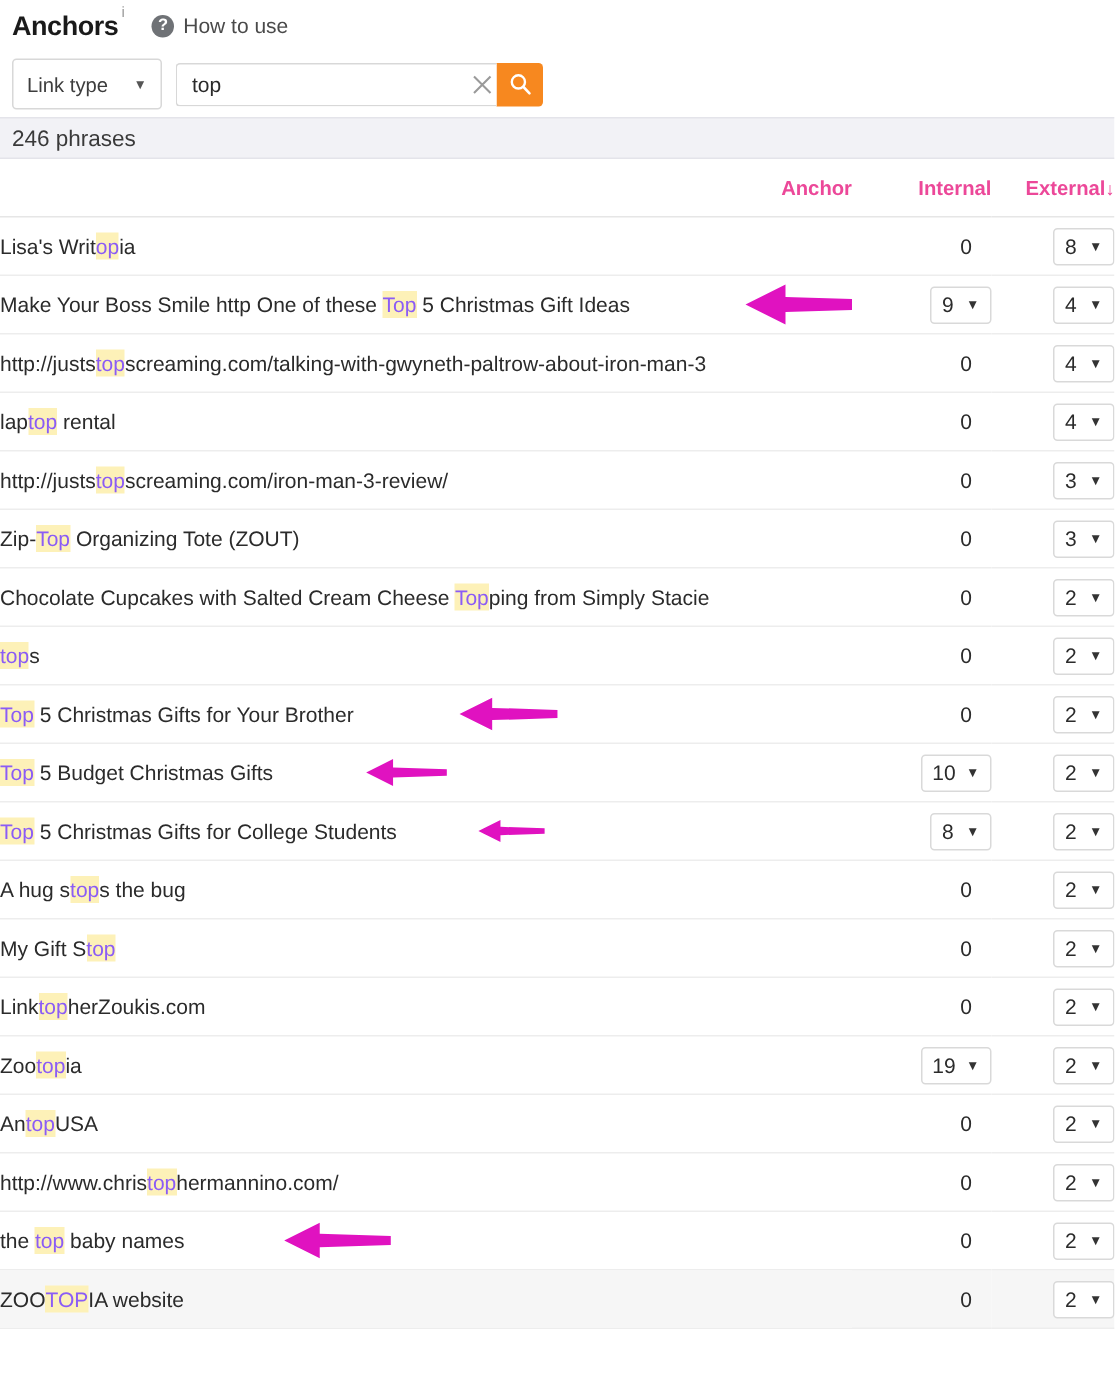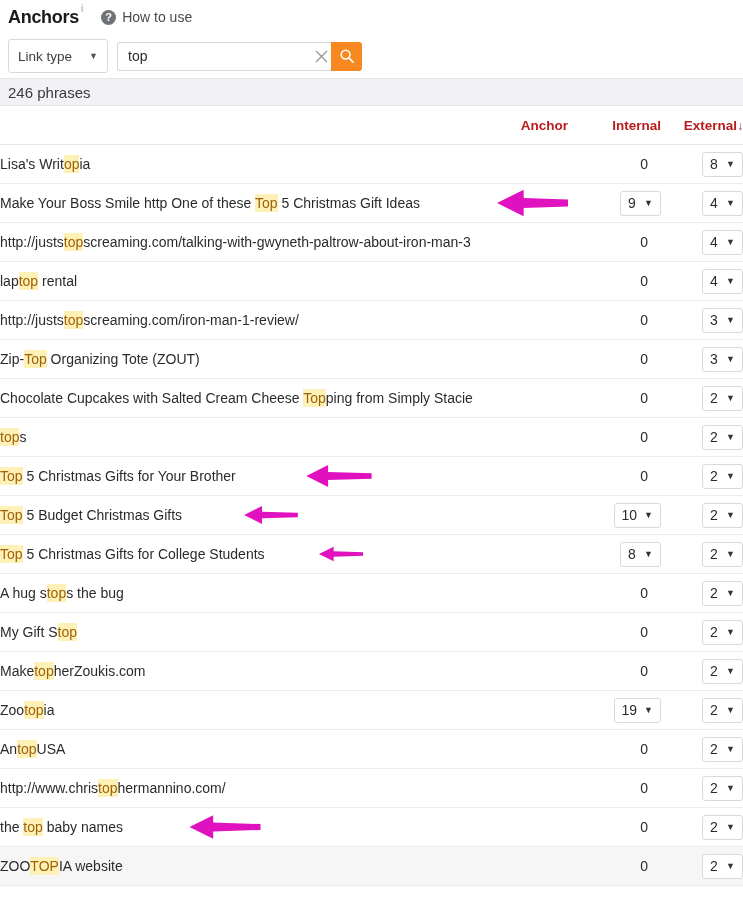--- a/index.html
+++ b/index.html
@@ -149,7 +149,7 @@
   table.anchors th {
     font-size: 13.5px;
     font-weight: bold;
-    color: #b91c1c;
+    color: #ec4899;
     padding: 12px 0 11px 0;
     border-bottom: 1px solid #e6e6e6;
     text-align: right;

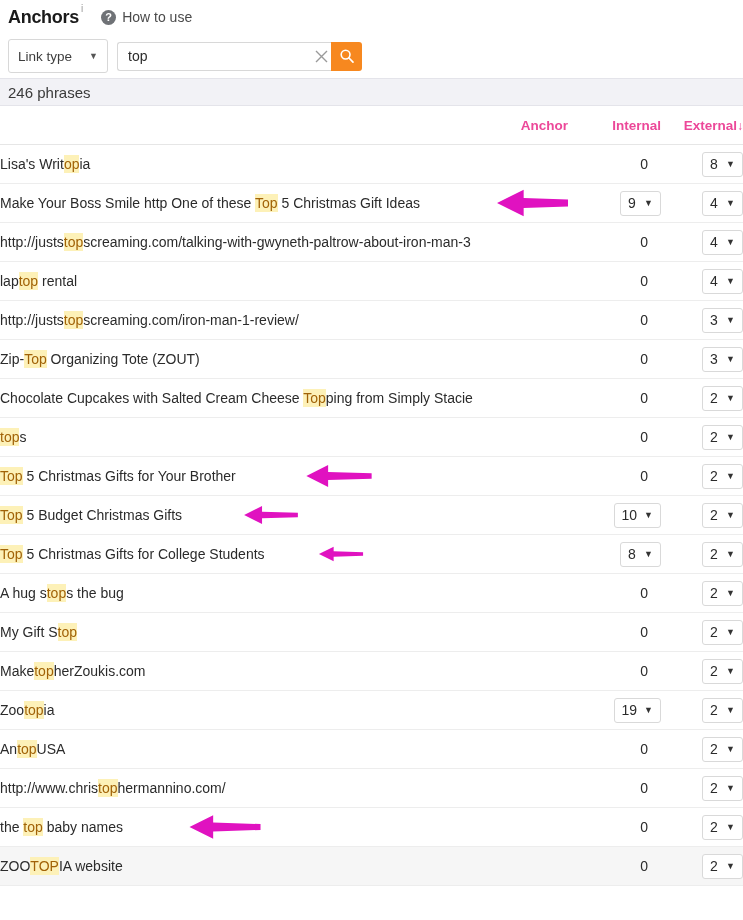--- a/index.html
+++ b/index.html
@@ -176,7 +176,7 @@
 
   mark.hl {
     background: #fdf1b8;
-    color: #a16207;
+    color: #8b5cf6;
     padding: 1px 0;
   }
 

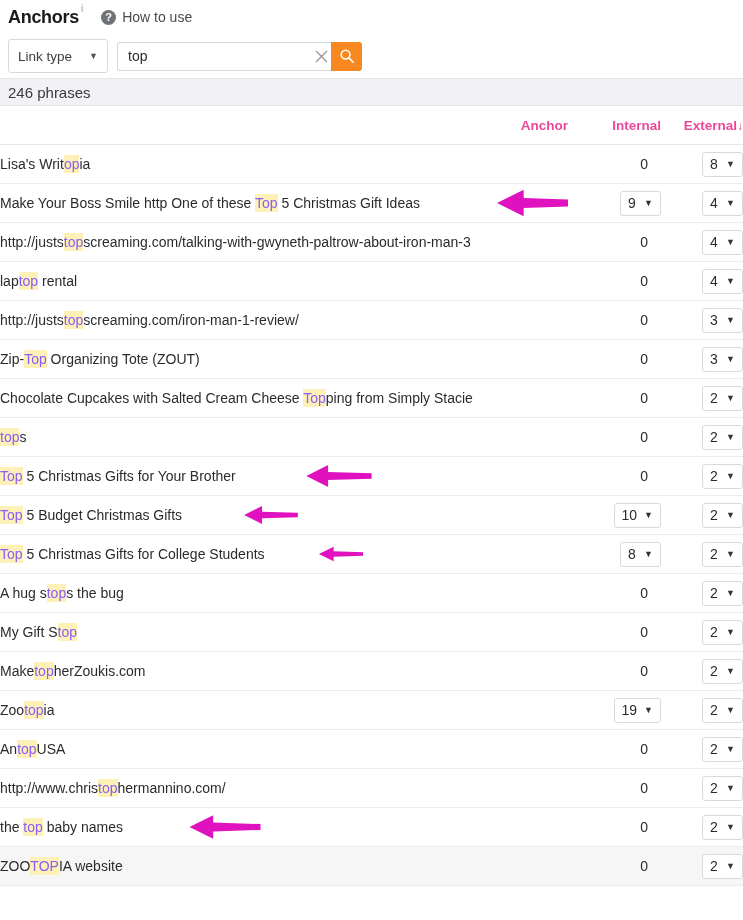--- a/index.html
+++ b/index.html
@@ -301,7 +301,7 @@
           </span></td>
       </tr>
       <tr>
-        <td class="c-anchor"><span><span>http://justs</span><mark class="hl">top</mark><span>screaming.com/iron-man-1-review/</span></span></td>
+        <td class="c-anchor"><span><span>http://justs</span><mark class="hl">top</mark><span>screaming.com/iron-man-3-review/</span></span></td>
         <td class="c-internal"><span class="plain-num">0</span></td>
         <td class="c-external"><span class="numpill">
             <span>3</span>

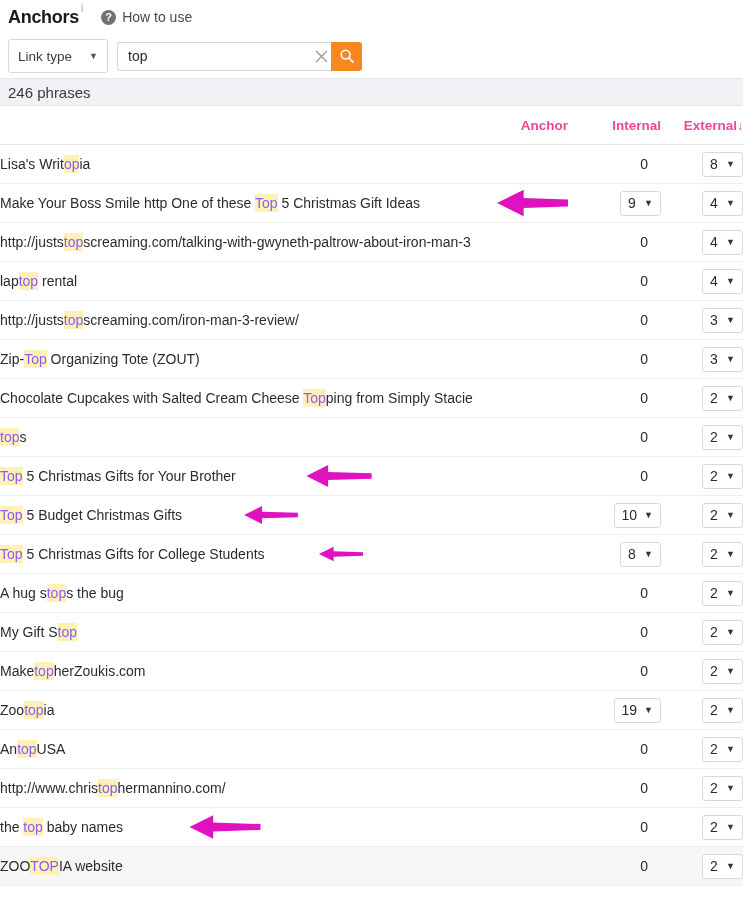--- a/index.html
+++ b/index.html
@@ -391,7 +391,7 @@
           </span></td>
       </tr>
       <tr>
-        <td class="c-anchor"><span><span>Make</span><mark class="hl">top</mark><span>herZoukis.com</span></span></td>
+        <td class="c-anchor"><span><span>Link</span><mark class="hl">top</mark><span>herZoukis.com</span></span></td>
         <td class="c-internal"><span class="plain-num">0</span></td>
         <td class="c-external"><span class="numpill">
             <span>2</span>

